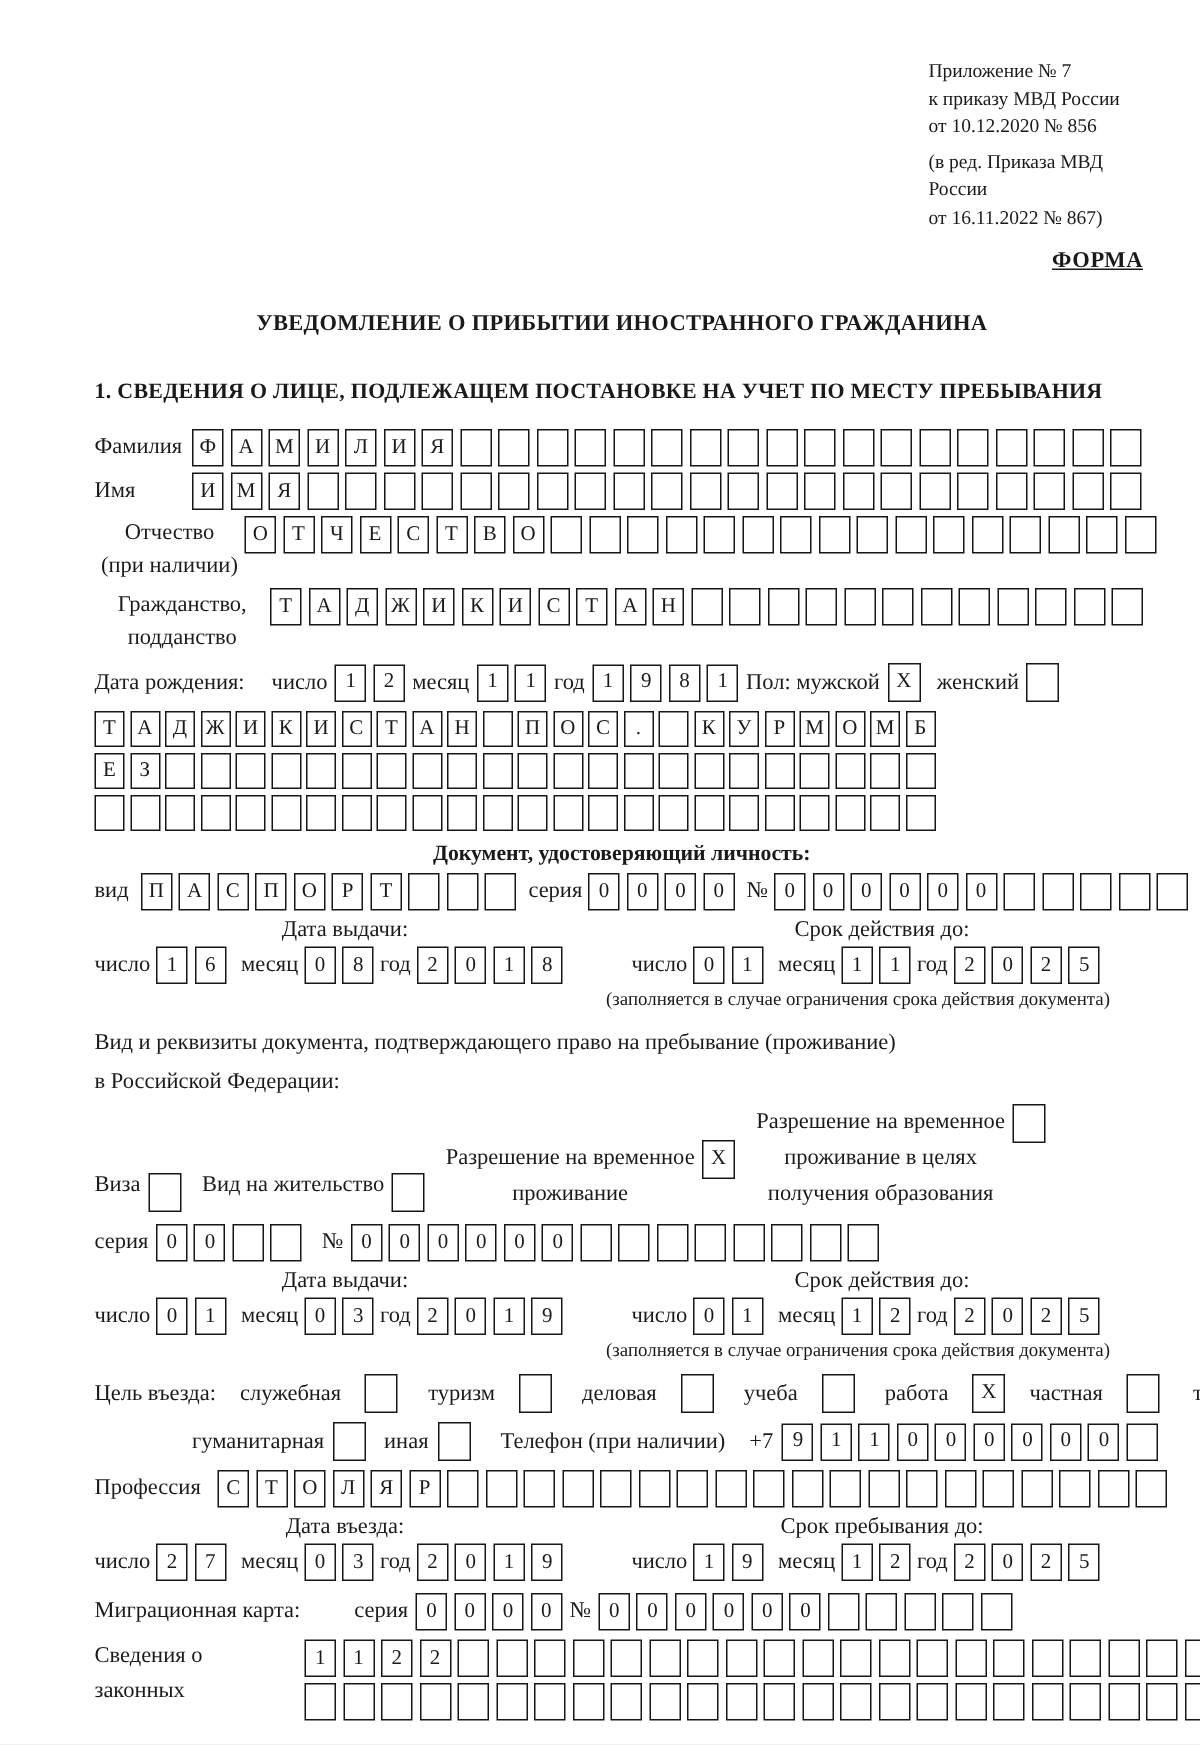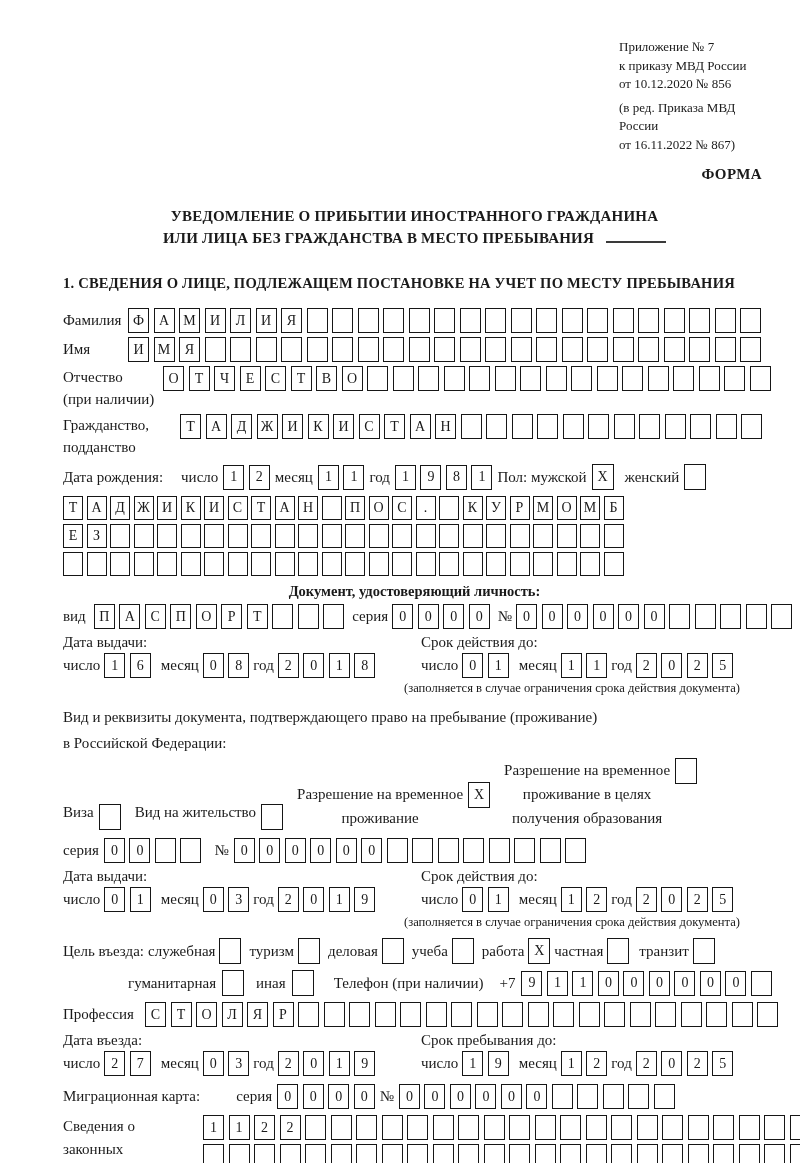--- a/index.html
+++ b/index.html
@@ -11,7 +11,7 @@
   }
   .annex{margin-left:556px;font-size:13px;line-height:18.5px;}
   .annex .ed{margin-top:5px;}
-  .forma{text-align:right;font-weight:bold;font-size:15px;margin-top:12px;padding-right:4px;letter-spacing:.4px;}
+  .forma{text-align:right;font-weight:bold;font-size:15px;margin-top:12px;padding-right:4px;letter-spacing:.4px;text-decoration:underline;}
   .title{text-align:center;font-weight:bold;font-size:15px;line-height:22px;margin-top:22px;letter-spacing:.2px;}
   .uline{display:inline-block;width:60px;border-bottom:2px solid #3a3a3a;margin-left:12px;vertical-align:baseline;}
   .sec-heading{font-weight:bold;font-size:14.6px;margin-top:26px;letter-spacing:.2px;white-space:nowrap;}

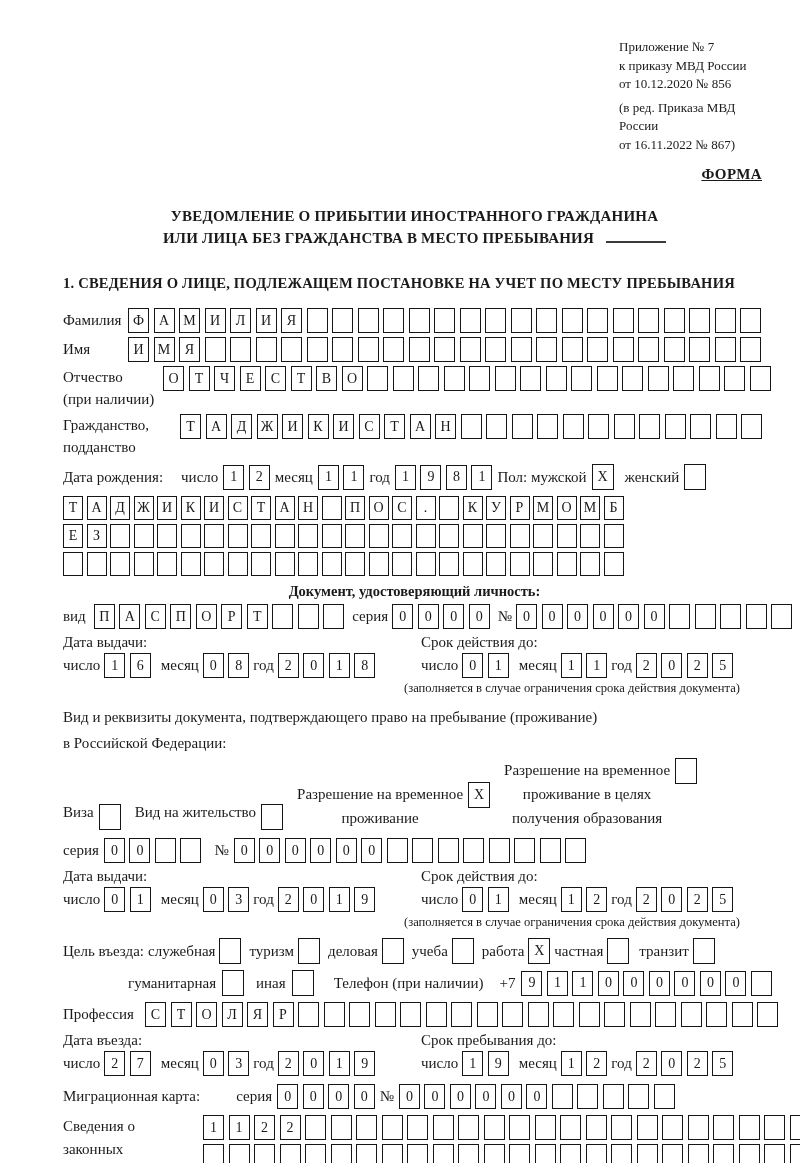--- a/index.html
+++ b/index.html
@@ -68,9 +68,6 @@
 
   <div class="title">
     <div>УВЕДОМЛЕНИЕ О ПРИБЫТИИ ИНОСТРАННОГО ГРАЖДАНИНА</div>
-    <div>
-      <span>ИЛИ ЛИЦА БЕЗ ГРАЖДАНСТВА В МЕСТО ПРЕБЫВАНИЯ</span><span class="uline"></span>
-    </div>
   </div>
 
   <div class="sec-heading">1. СВЕДЕНИЯ О ЛИЦЕ, ПОДЛЕЖАЩЕМ ПОСТАНОВКЕ НА УЧЕТ ПО МЕСТУ ПРЕБЫВАНИЯ</div>

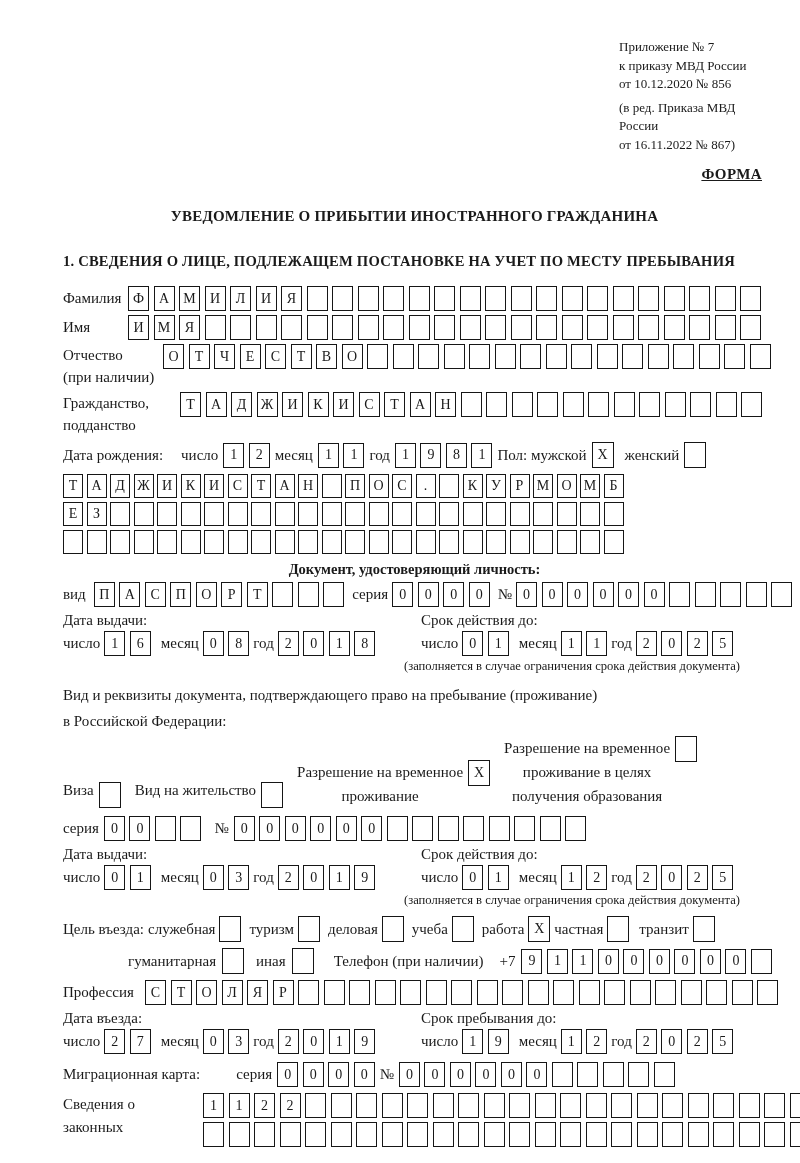--- a/index.html
+++ b/index.html
@@ -17,7 +17,7 @@
   .sec-heading{font-weight:bold;font-size:14.6px;margin-top:26px;letter-spacing:.2px;white-space:nowrap;}
   .body{font-size:15px;margin-top:16px;}
   .frow{display:flex;align-items:center;margin-top:4px;white-space:nowrap;}
-  .frow.top{align-items:flex-start;}
+  .frow.top{align-items:flex-start;text-align:center;}
   .lab{flex:none;}
   .w65{width:65px;} .w100{width:100px;} .w117{width:117px;} .w140{width:140px;}
   .two{line-height:22px;}

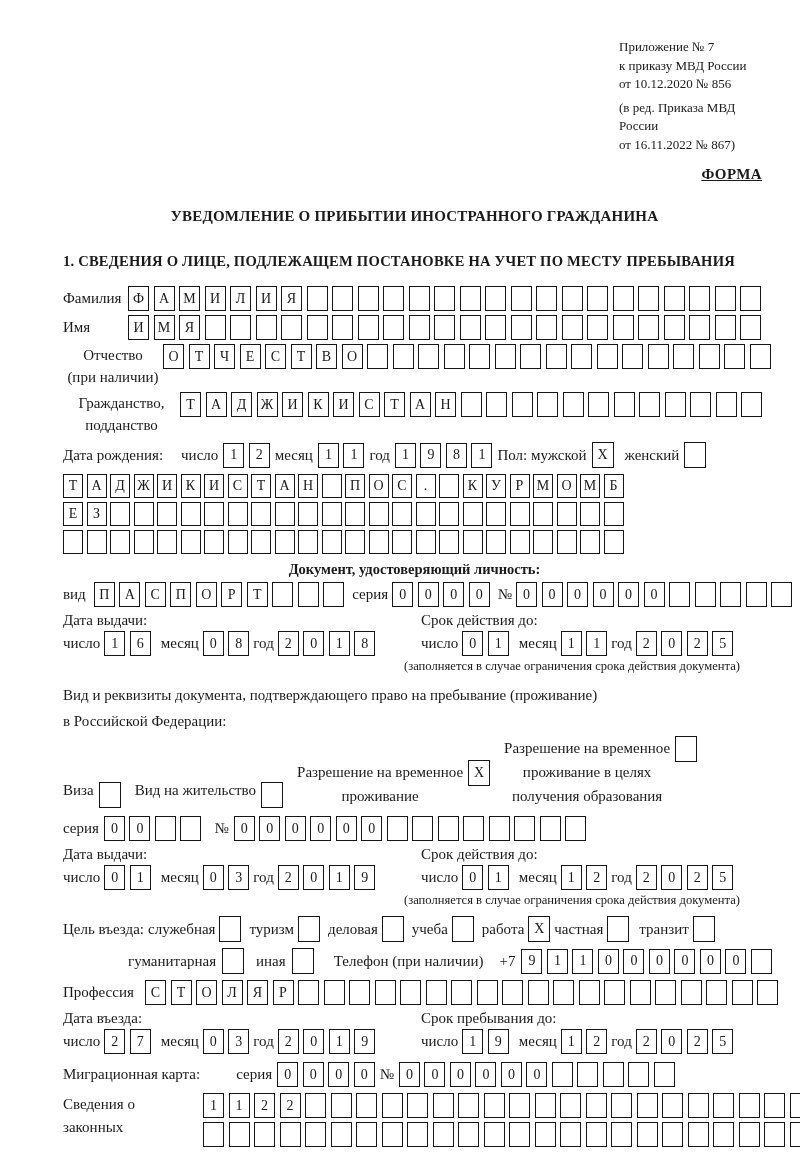--- a/index.html
+++ b/index.html
@@ -35,7 +35,7 @@
   .stackcells{display:flex;flex-direction:column;gap:4px;}
   .center-b{text-align:center;font-weight:bold;font-size:14.5px;margin-top:7px;}
   .dhead{display:flex;margin-top:5px;}
-  .dh{width:334px;text-align:left;flex:none;}
+  .dh{width:334px;text-align:center;flex:none;}
   .dh + .dh{margin-left:24px;}
   .drow{display:flex;align-items:center;margin-top:2px;}
   .dgroup{display:flex;align-items:center;gap:4px;width:334px;flex:none;white-space:nowrap;}

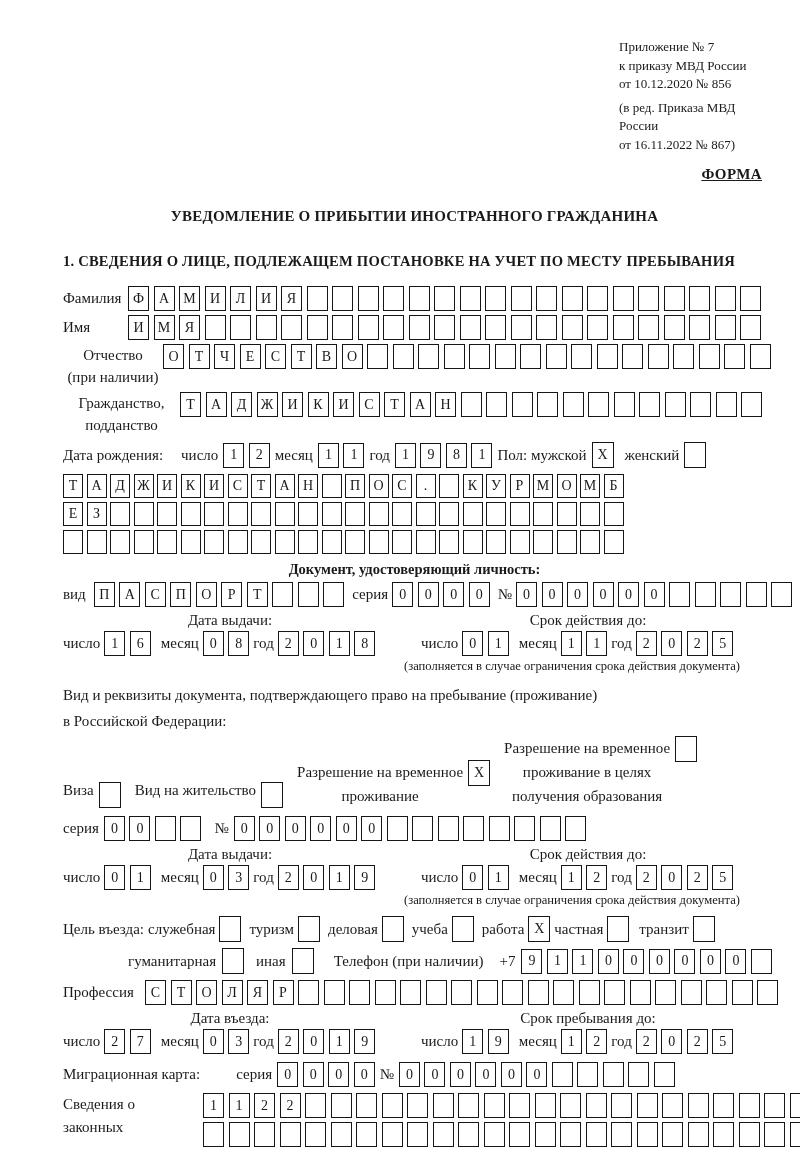--- a/index.html
+++ b/index.html
@@ -515,7 +515,7 @@
     </div>
     <div class="note">(заполняется в случае ограничения срока действия документа)</div>
 
-    <div class="frow gap mt8" style="gap:4px">
+    <div class="frow gap mt8" style="gap:16px">
       <span>Цель въезда:</span>
       <span>служебная</span>
       <span class="cells cb">

